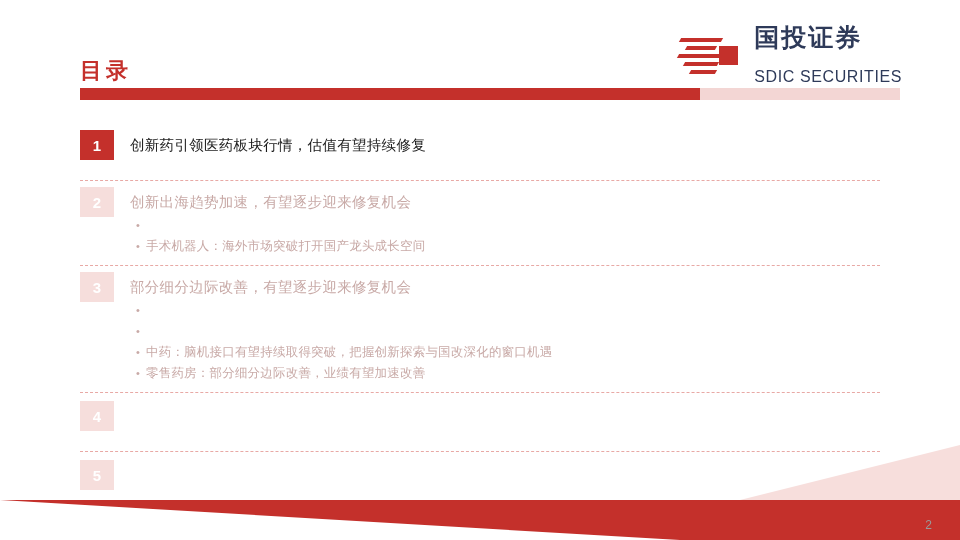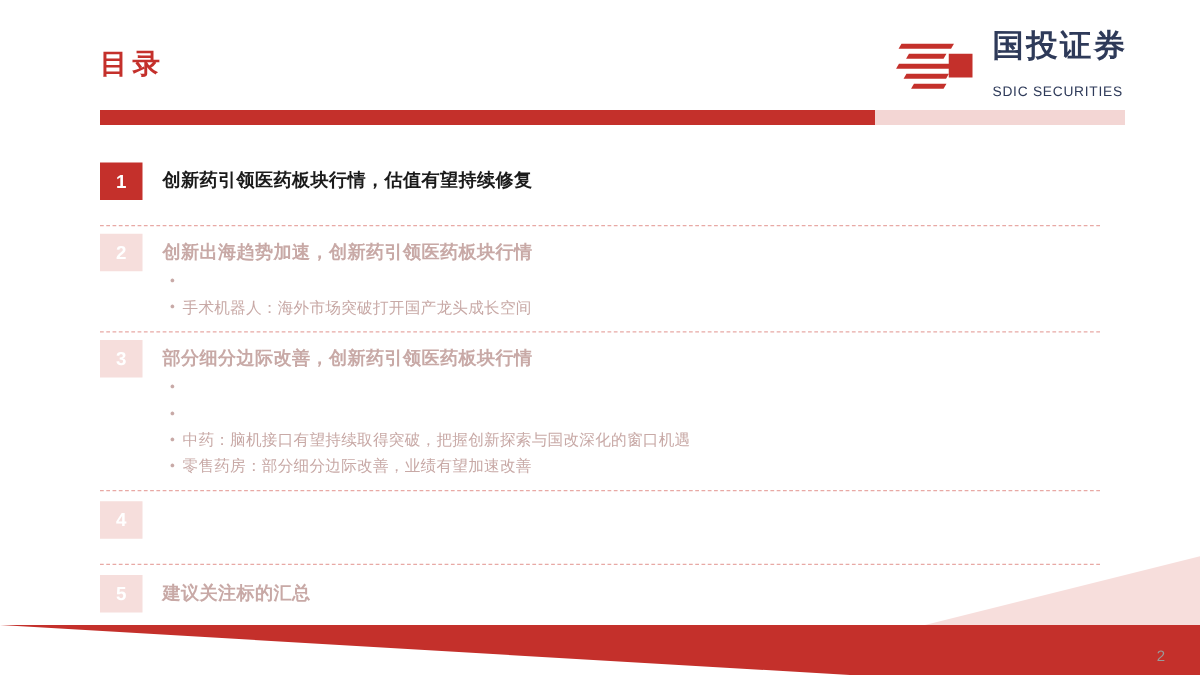--- a/index.html
+++ b/index.html
@@ -19,7 +19,7 @@
   .slide-title {
     position: absolute;
     left: 80px;
-    top: 36px;
+    top: 56px;
     font-size: 22px;
     font-weight: bold;
     color: #C4302B;

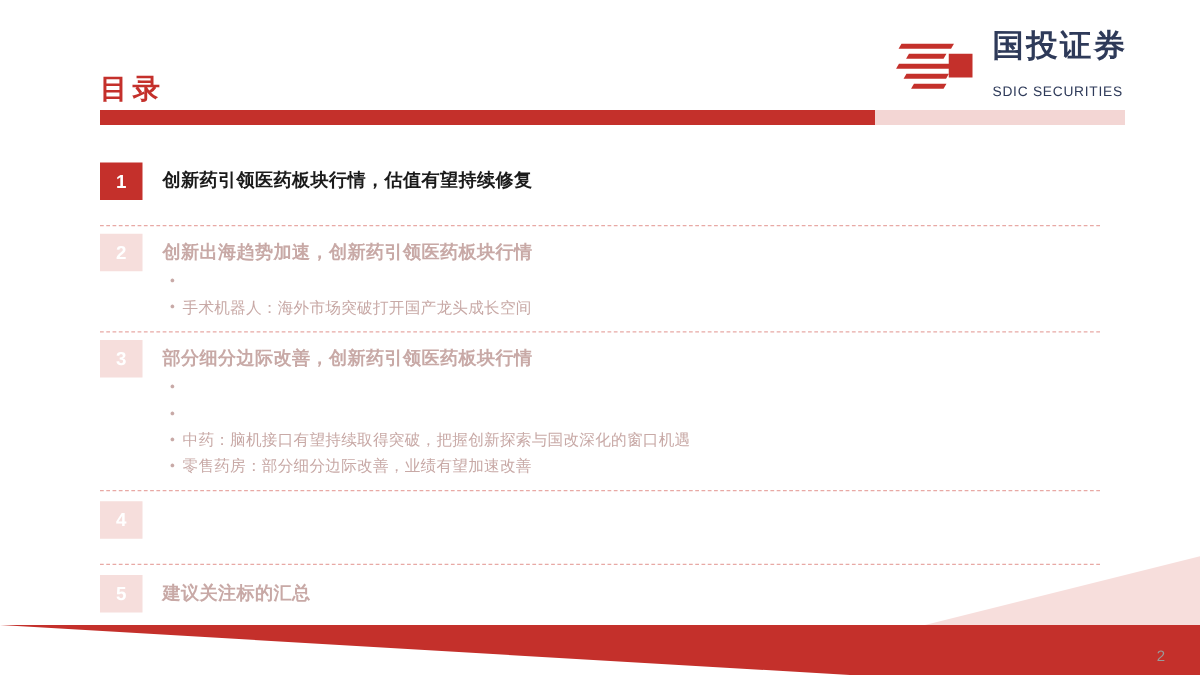--- a/index.html
+++ b/index.html
@@ -78,7 +78,7 @@
     line-height: 1.05;
   }
   .logo-text-en {
-    font-size: 11px;
+    font-size: 16px;
     color: #2E3A59;
     letter-spacing: 0.6px;
     margin-top: 18px;

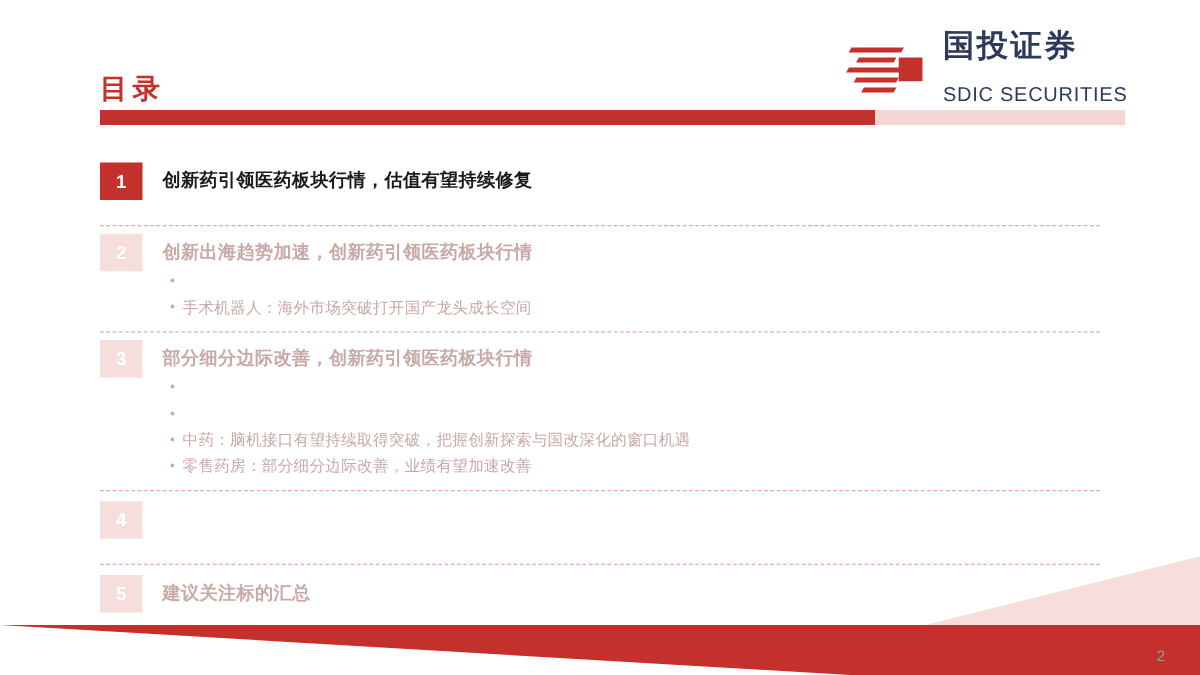--- a/index.html
+++ b/index.html
@@ -124,7 +124,7 @@
   }
   .row-head {
     font-size: 14.5px;
-    font-weight: bold;
+    font-weight: normal;
     color: #C8A9A6;
     line-height: 22px;
     letter-spacing: 0.3px;

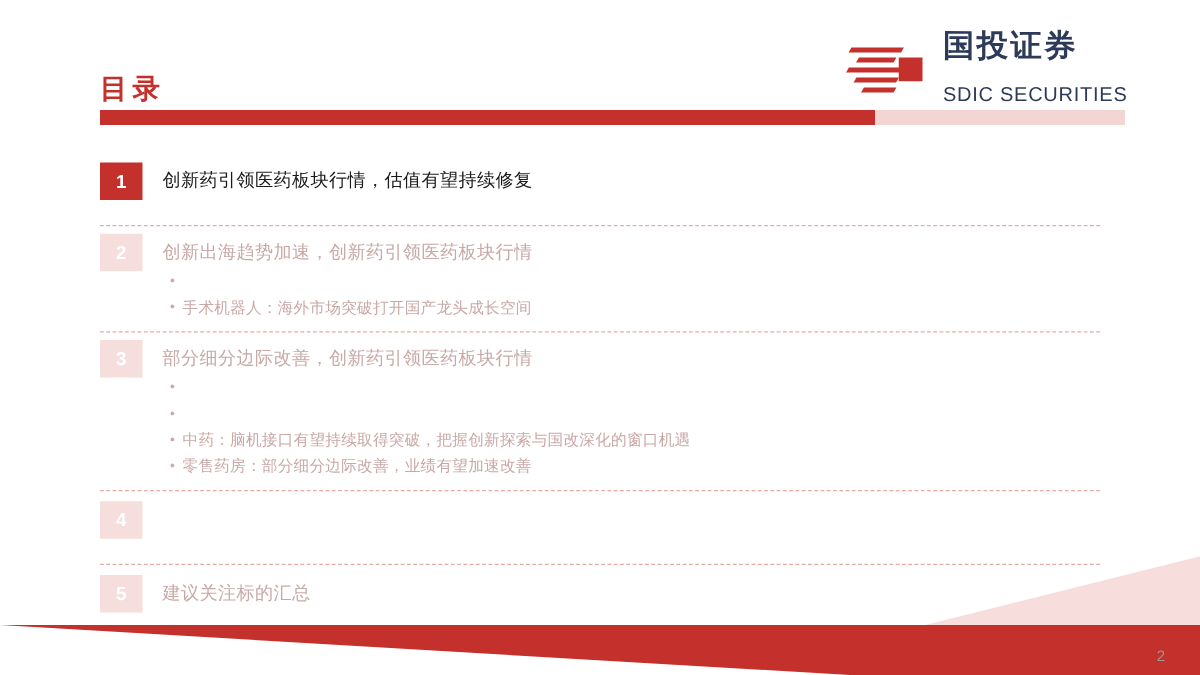--- a/index.html
+++ b/index.html
@@ -224,7 +224,7 @@
   <div class="agenda-row" style="min-height:66px;padding-top:6px;">
     <div class="num-box">2</div>
     <div class="row-body">
-      <div class="row-head">创新出海趋势加速，创新药引领医药板块行情</div>
+      <div class="row-head">创新出海趋势加速，有望逐步迎来修复机会</div>
       <ul class="sub-list">
         <li class="sub-item">
           <span class="sub-bullet">•</span>

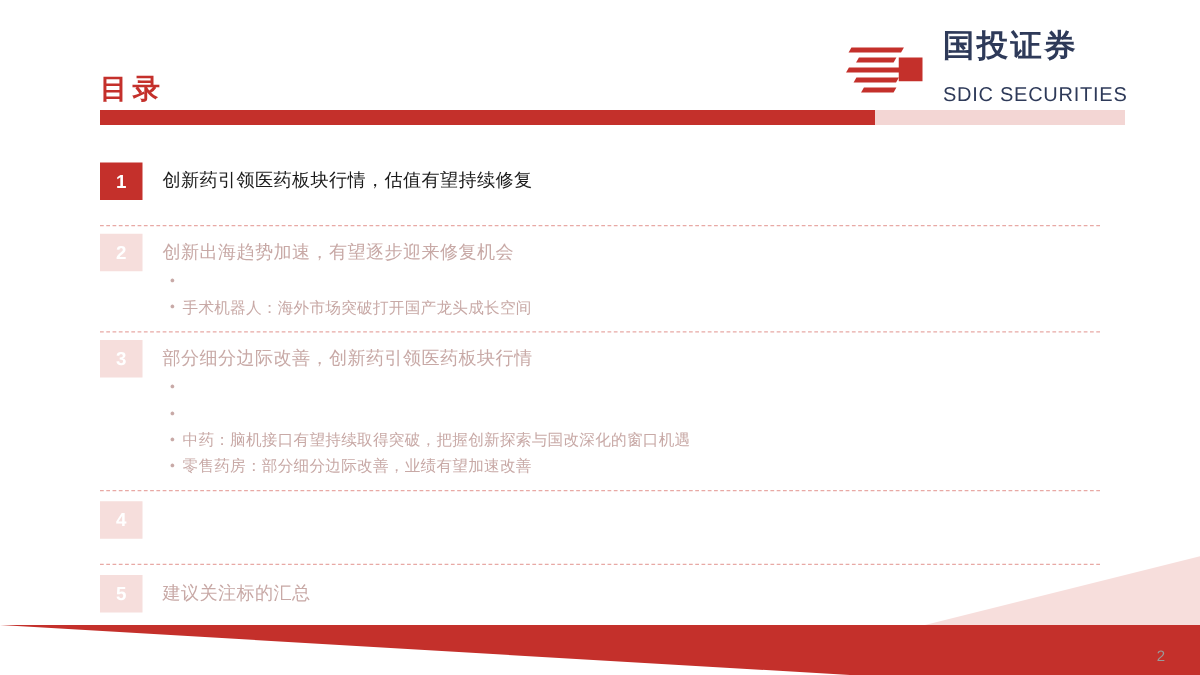--- a/index.html
+++ b/index.html
@@ -240,7 +240,7 @@
   <div class="agenda-row" style="min-height:110px;padding-top:6px;">
     <div class="num-box">3</div>
     <div class="row-body">
-      <div class="row-head">部分细分边际改善，创新药引领医药板块行情</div>
+      <div class="row-head">部分细分边际改善，有望逐步迎来修复机会</div>
       <ul class="sub-list">
         <li class="sub-item">
           <span class="sub-bullet">•</span>

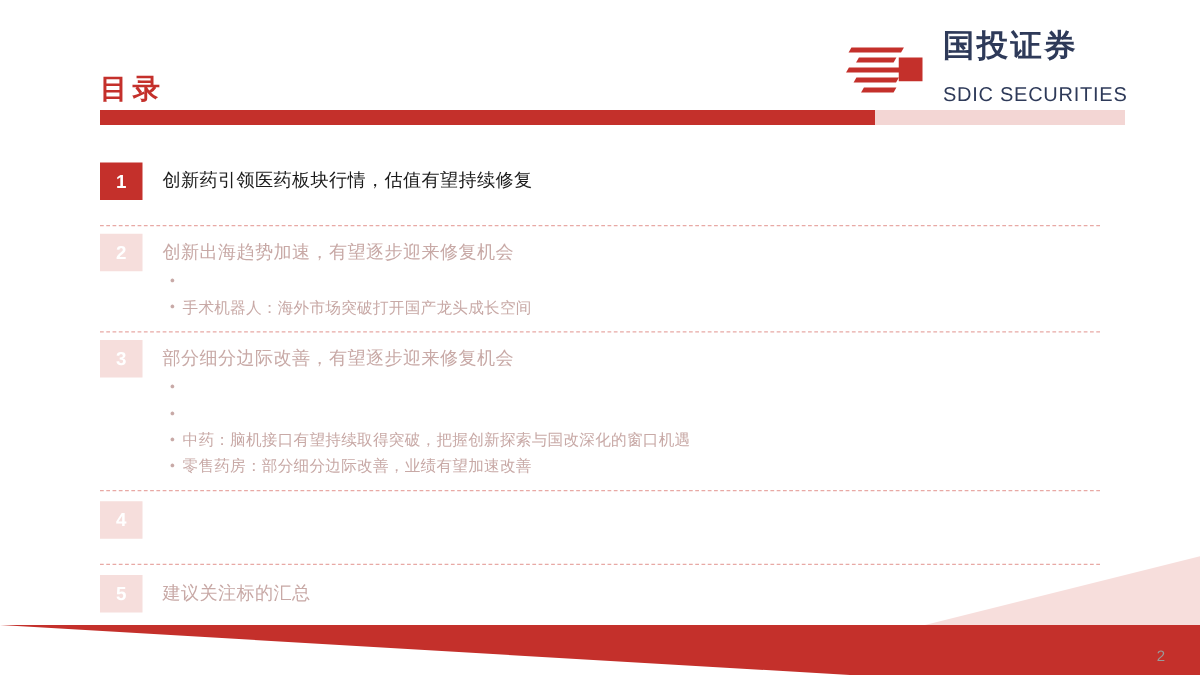--- a/index.html
+++ b/index.html
@@ -266,9 +266,6 @@
 
   <div class="agenda-row" style="min-height:44px;padding-top:8px;">
     <div class="num-box">5</div>
-    <div class="row-body">
-      <div class="row-head">建议关注标的汇总</div>
-    </div>
   </div>
 
   <div class="agenda-row no-rule" style="min-height:40px;padding-top:8px;">

